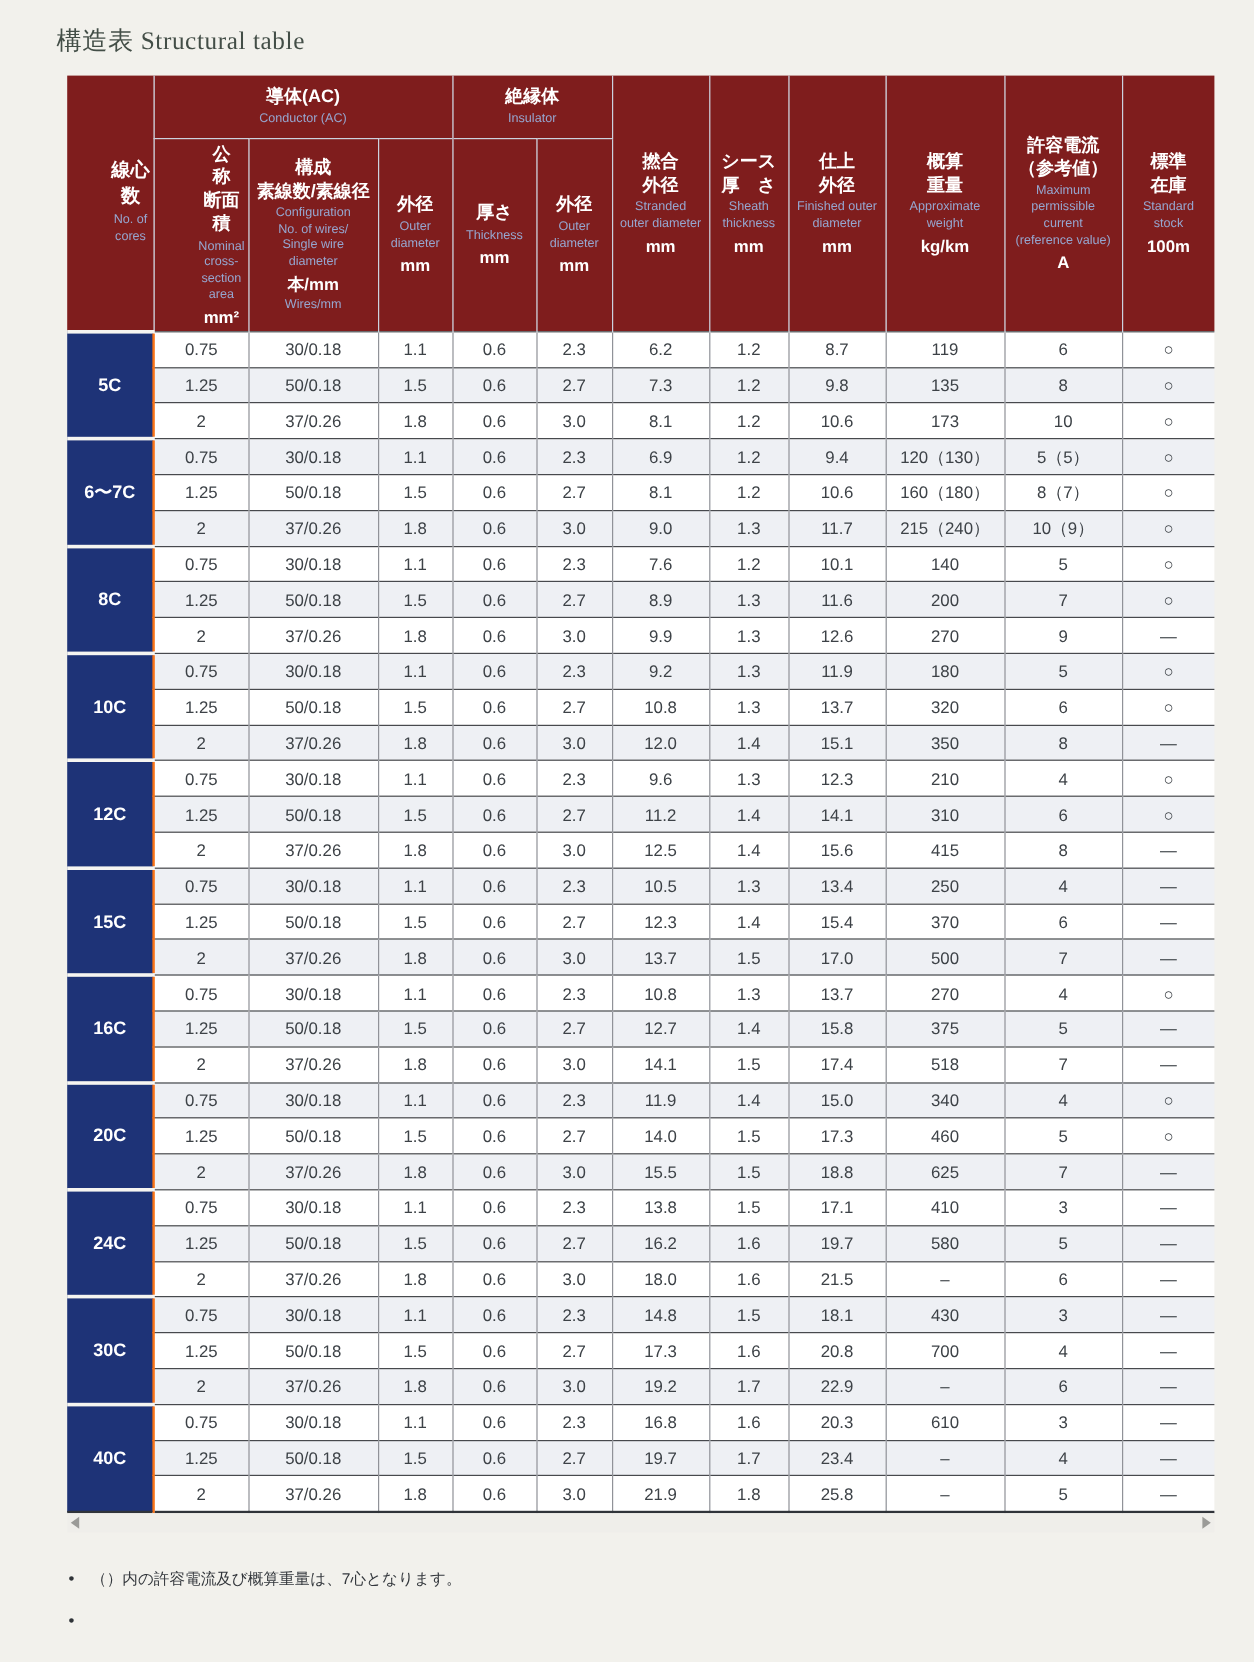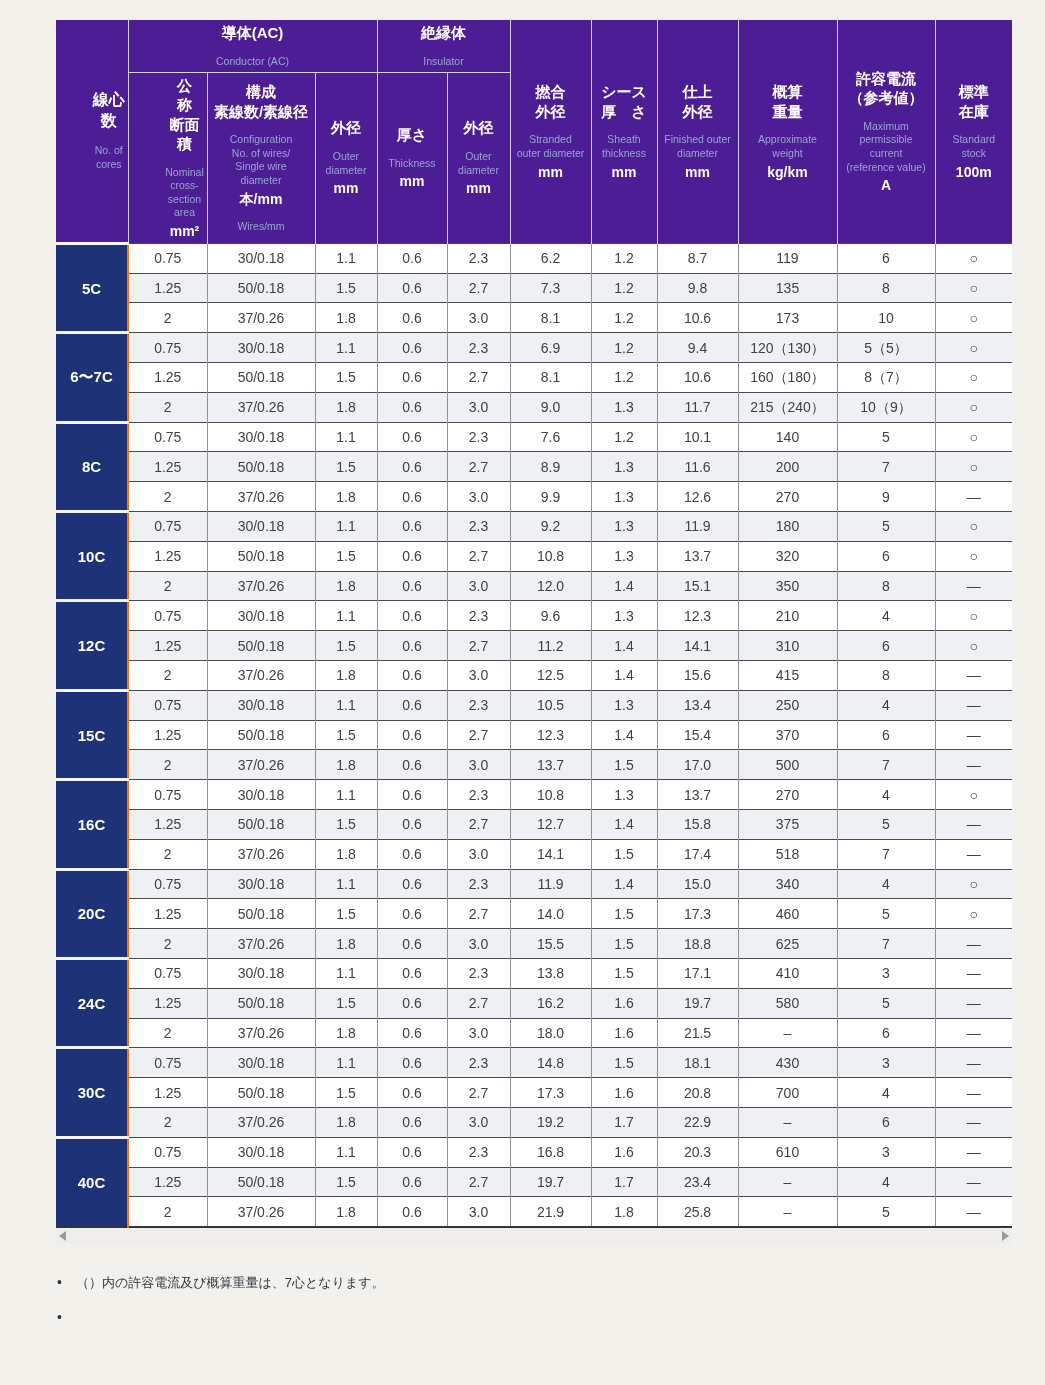--- a/index.html
+++ b/index.html
@@ -101,6 +101,7 @@
 <body>
 
 <div class="content">
+  <h1 class="page-title">構造表 Structural table</h1>
 
   <div class="table-wrap">
     <table class="spec">

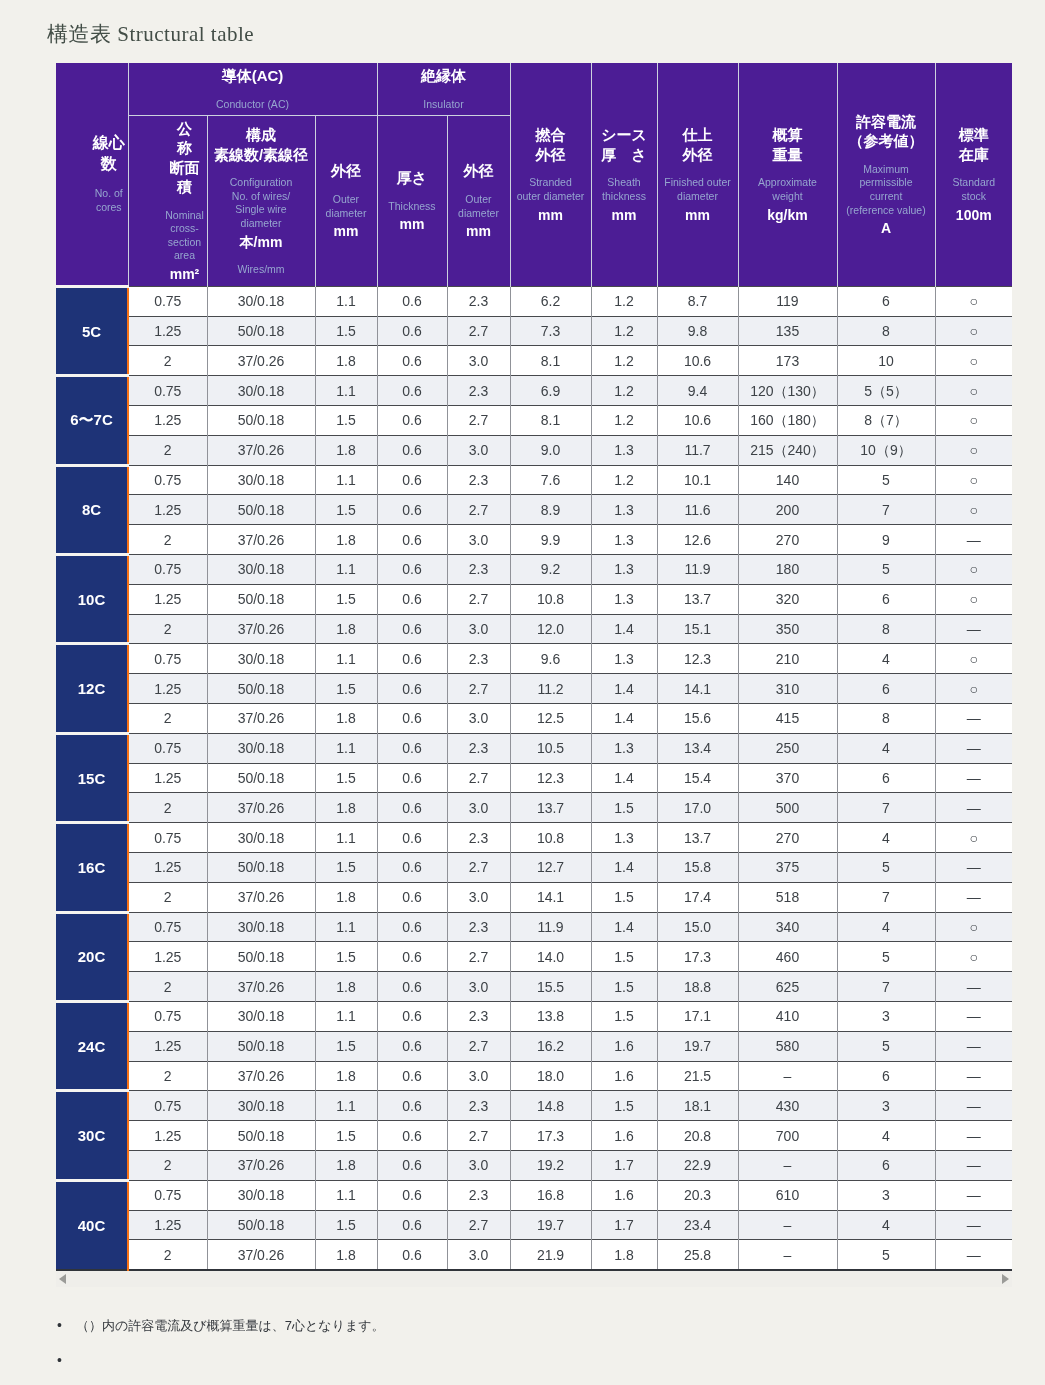--- a/index.html
+++ b/index.html
@@ -31,7 +31,7 @@
 
   
   thead th {
-    background: #4c1d95;
+    background: #7f1d1d;
     color: #ffffff;
     text-align: center;
     vertical-align: middle;

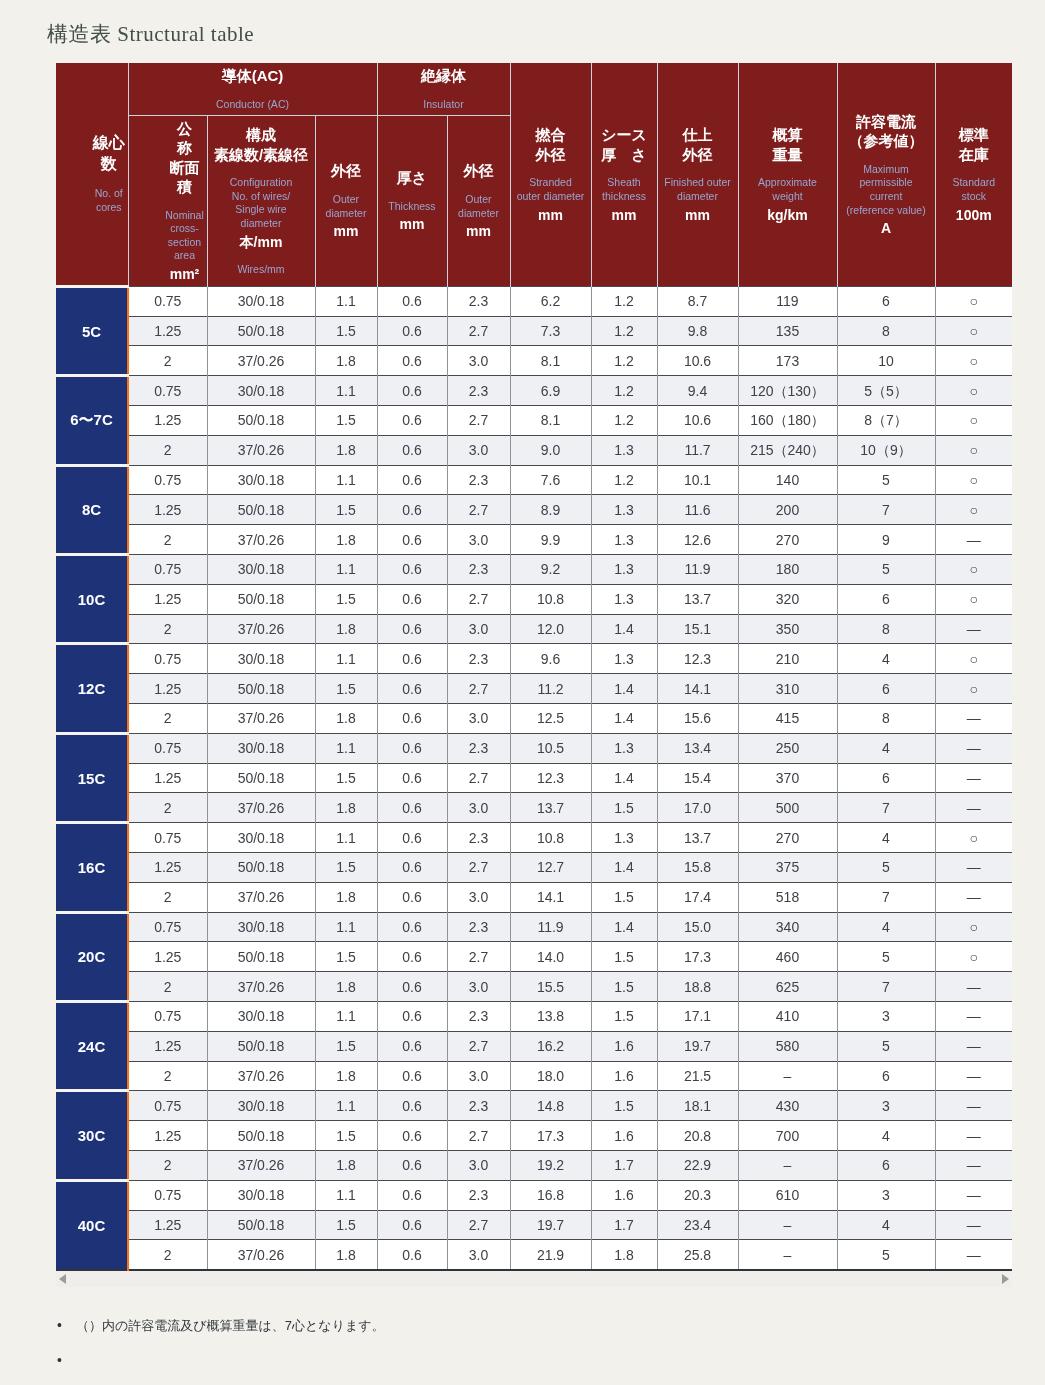--- a/index.html
+++ b/index.html
@@ -47,7 +47,7 @@
 
   .h-jp   { font-size: 15px; font-weight: 700; line-height: 1.3; white-space: pre-line; }
   .corner .h-jp { font-size: 16px; }
-  .h-en   { font-size: 10.5px; font-weight: 400; color: #96a6cf; line-height: 1.3; white-space: pre-line; margin-top: 12px; }
+  .h-en   { font-size: 10.5px; font-weight: 400; color: #96a6cf; line-height: 1.3; white-space: pre-line; margin-top: 2px; }
   .h-unit { font-size: 14px; font-weight: 700; margin-top: 3px; line-height: 1.2; }
 
   

